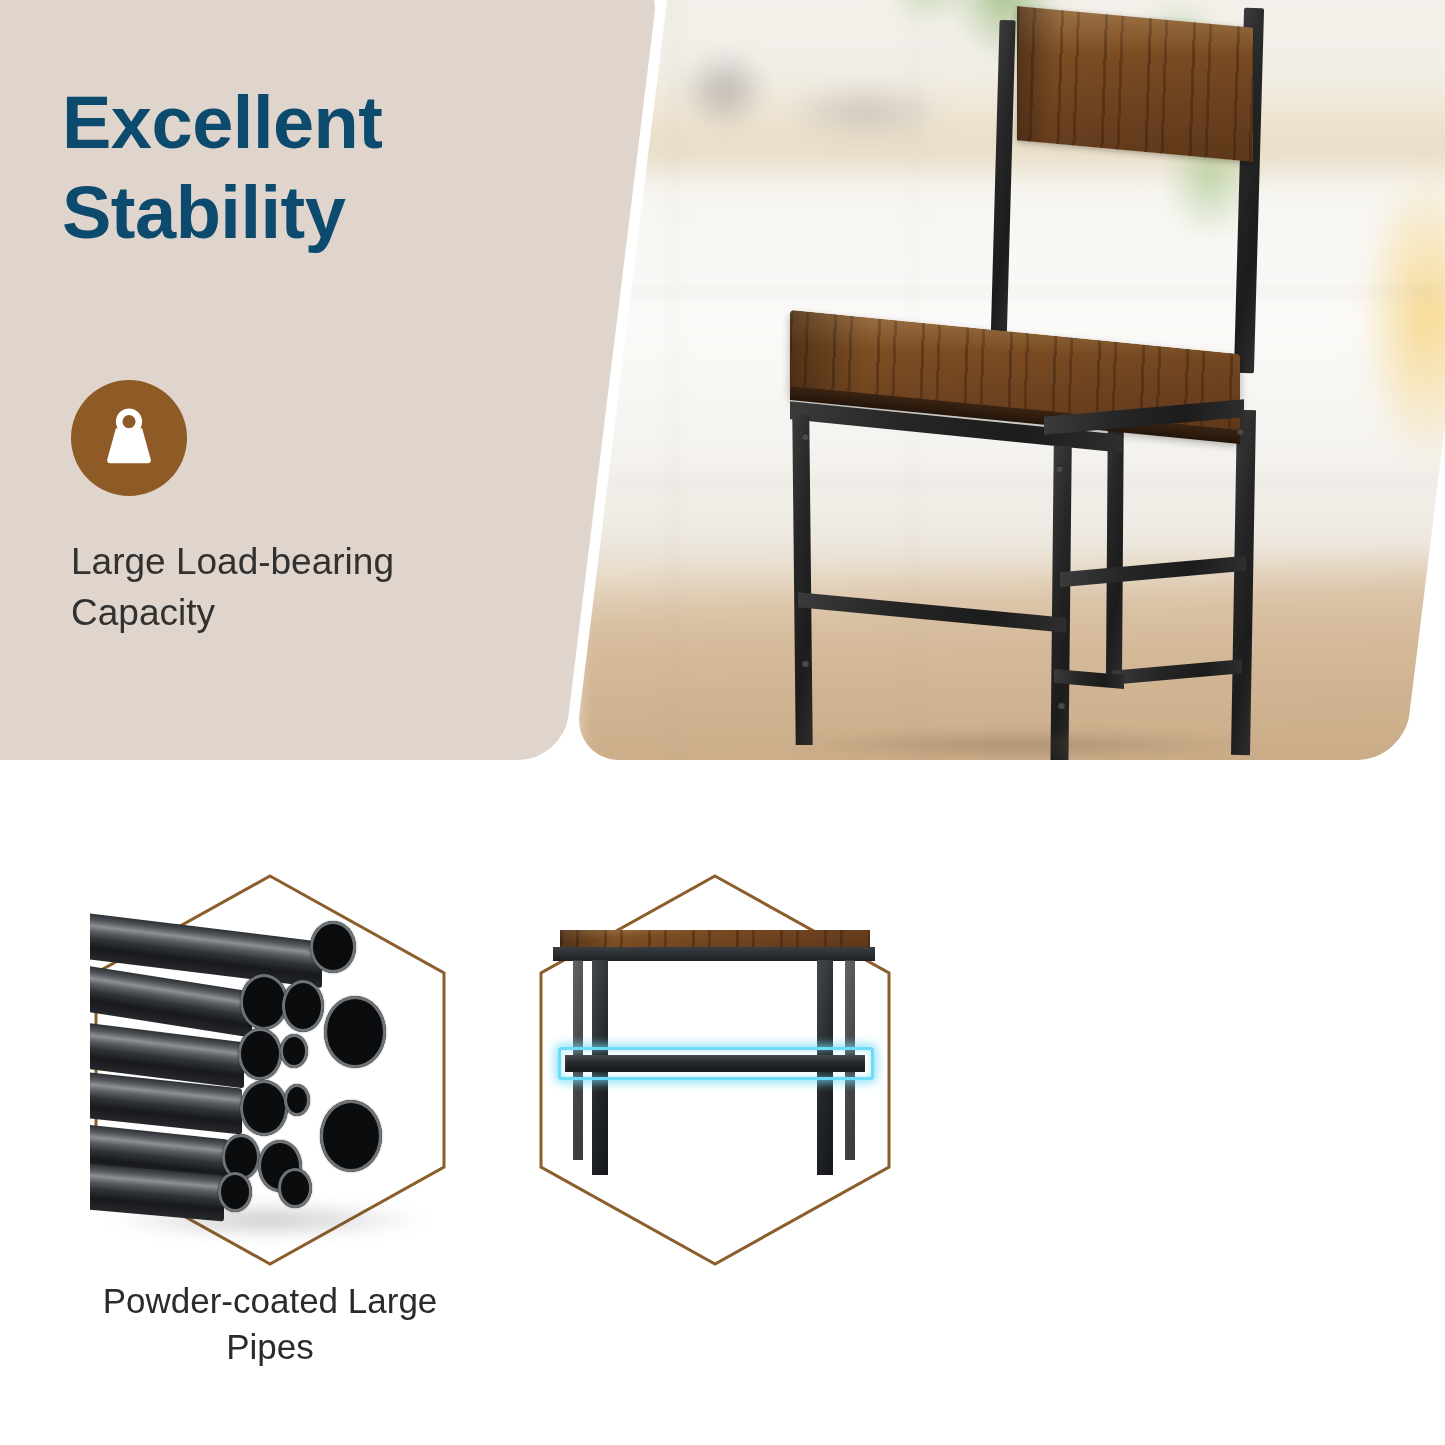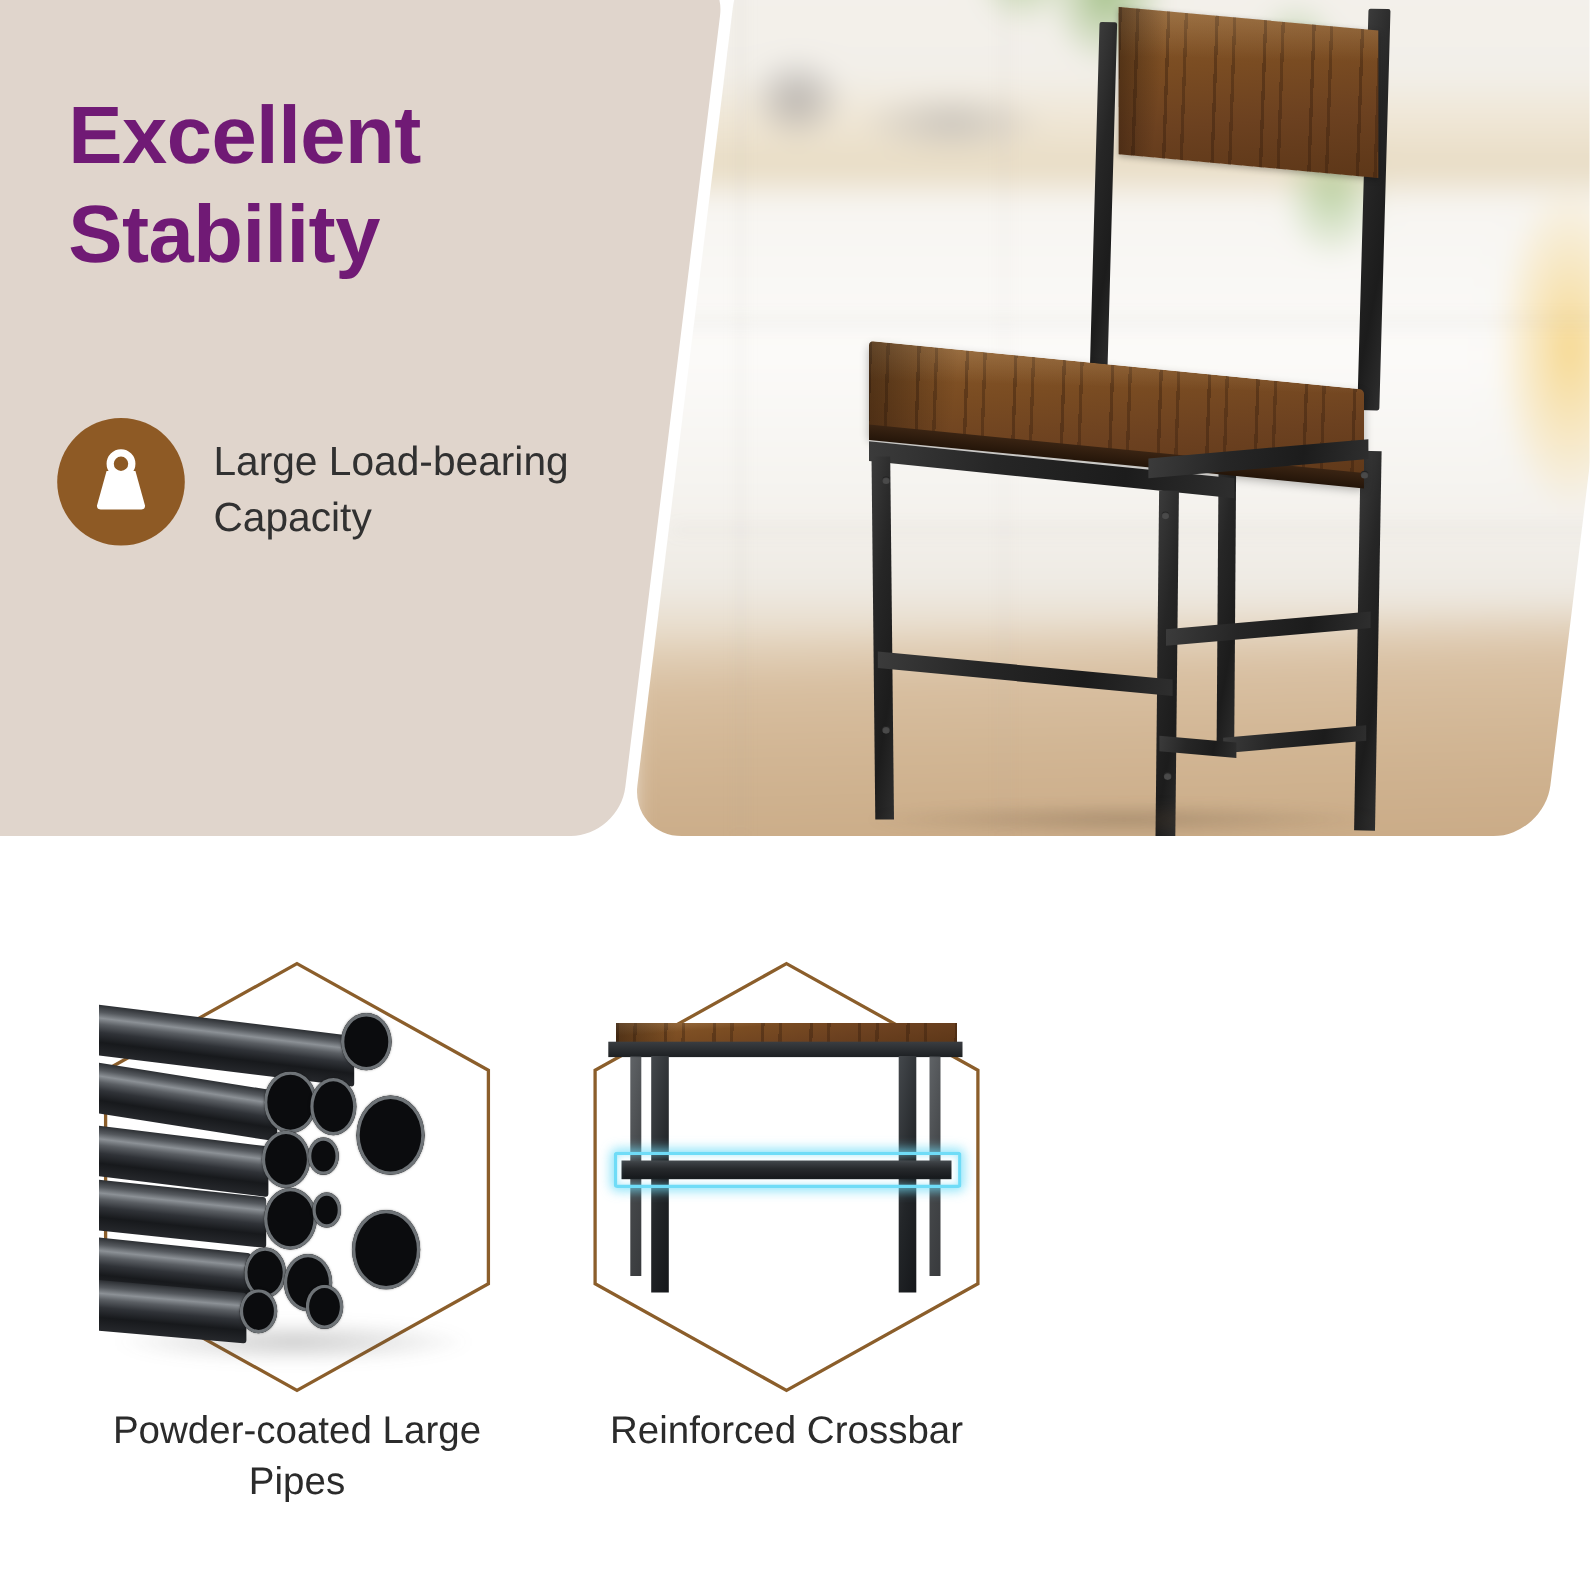--- a/index.html
+++ b/index.html
@@ -31,7 +31,7 @@
 
   #headline{
     position:absolute; left:62px; top:78px; width:520px;
-    color:#701a75;
+    color:#0c4a6e;
     font-size:74px;
     font-weight:bold;
     line-height:1.22;

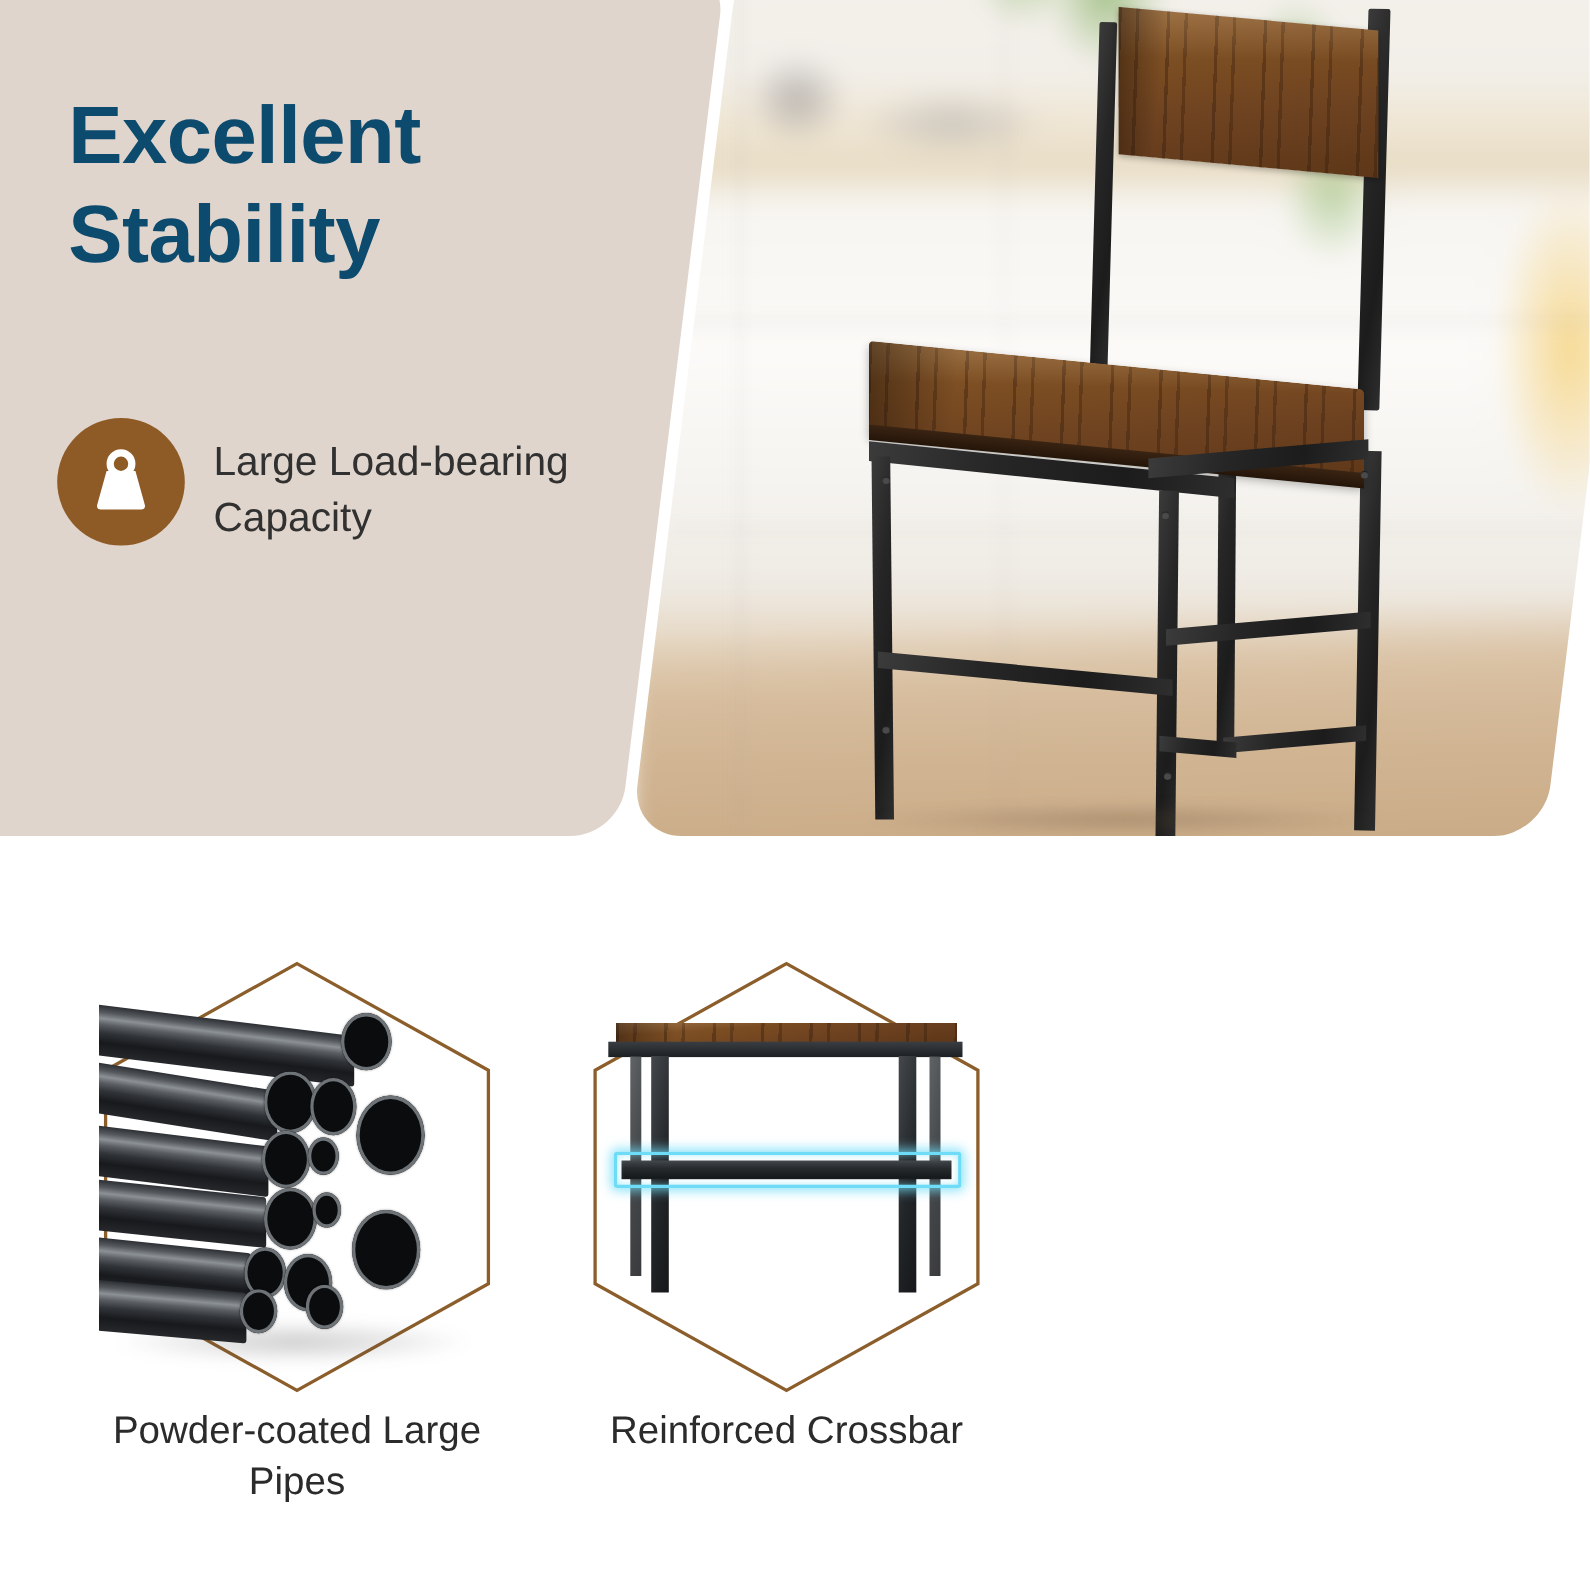--- a/index.html
+++ b/index.html
@@ -41,7 +41,7 @@
   .feature-row{
     position:absolute; display:flex; align-items:flex-start; gap:26px;
   }
-  #feature-0{ left:52px; top:380px; }
+  #feature-0{ left:71px; top:380px;flex-direction:column; }
   #feature-1{ left:64px; top:536px; }
 
   .feature-icon{

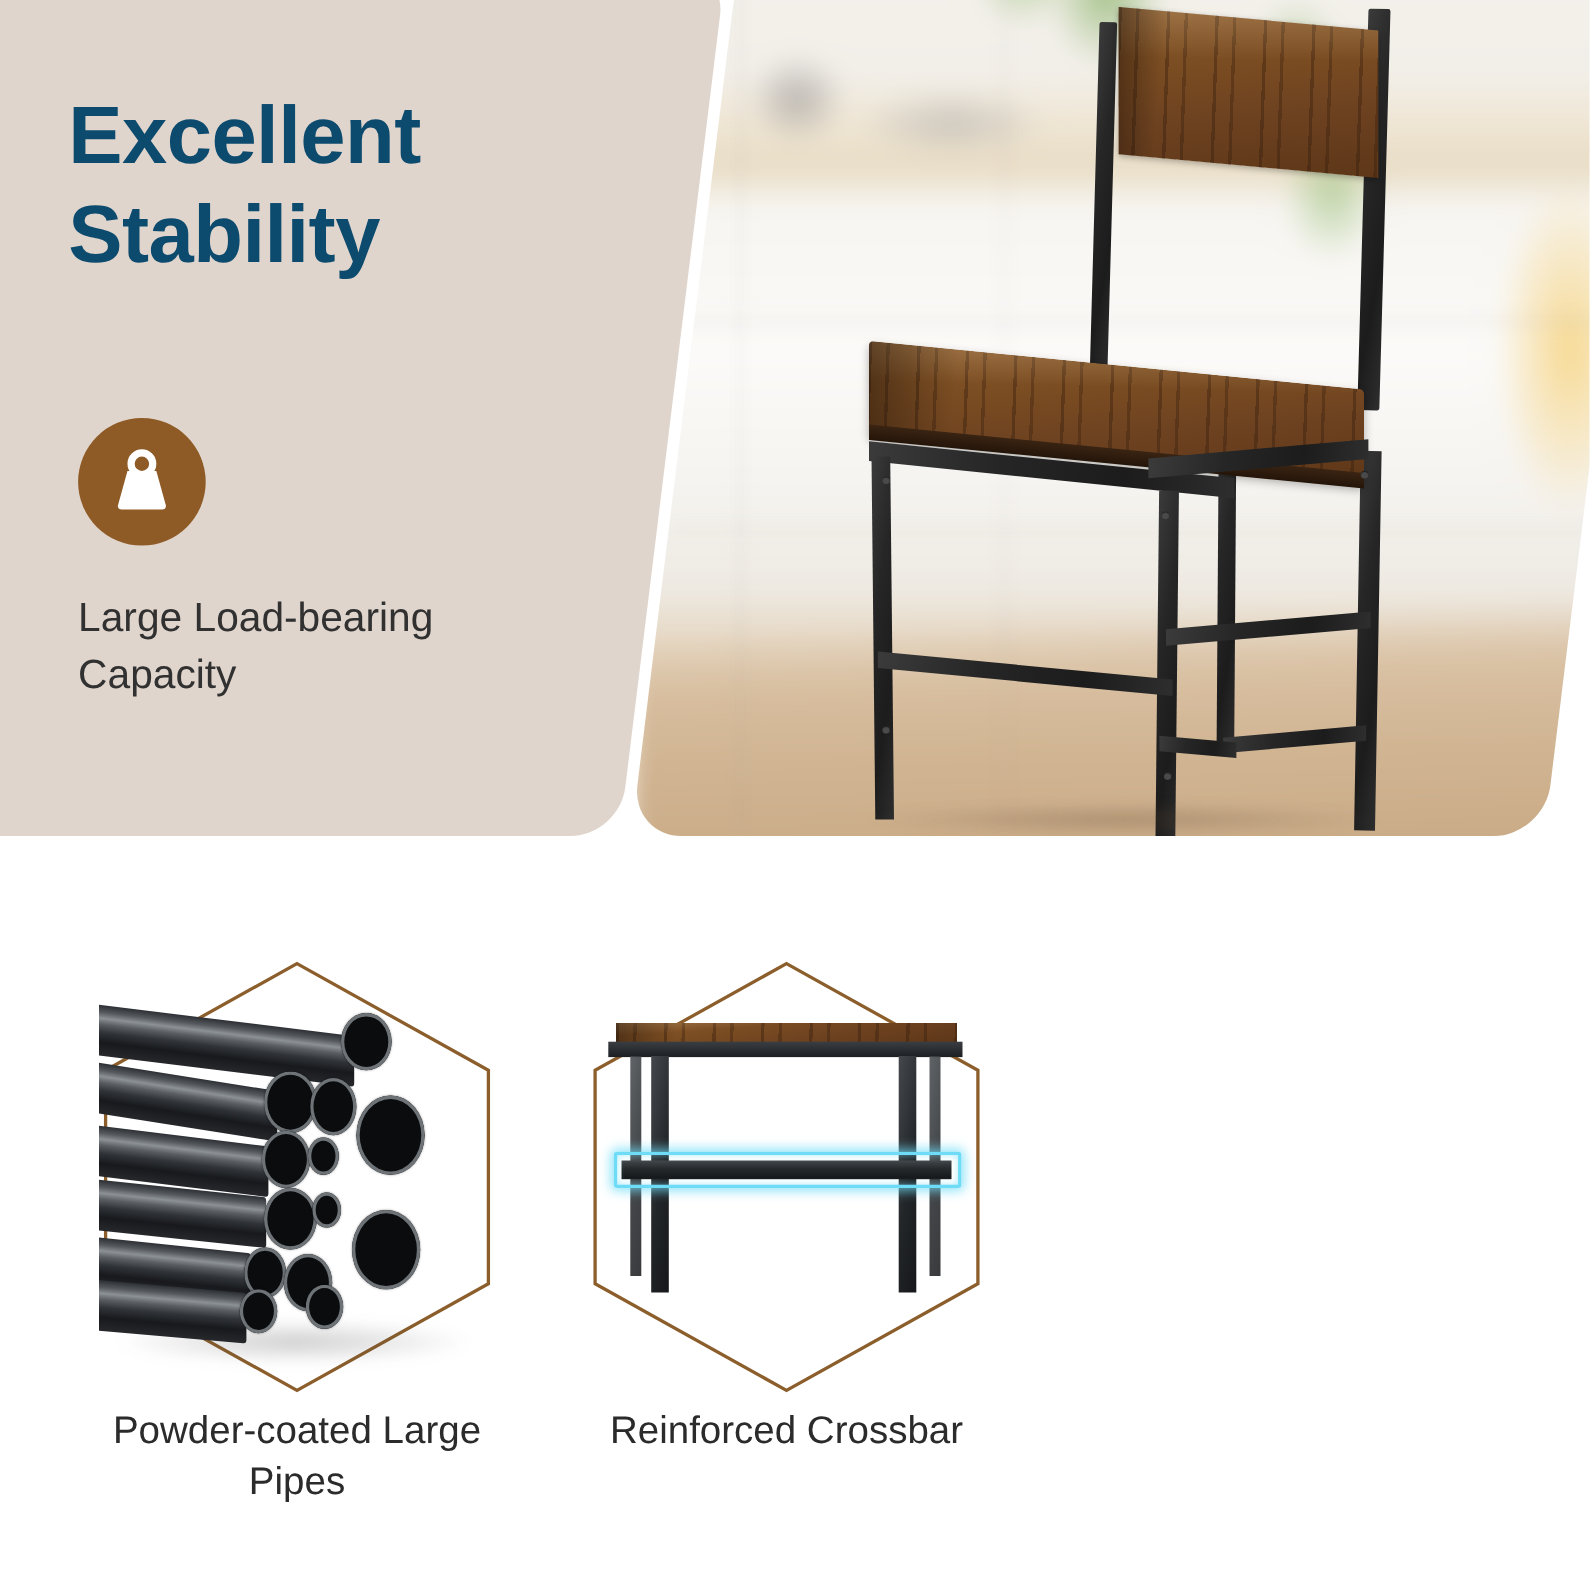--- a/index.html
+++ b/index.html
@@ -407,7 +407,6 @@
         <div id="tbl-glow"></div>
       </div>
     </div>
-    <div class="hex-caption">Reinforced Crossbar</div>
   </div>
 
 </div>

